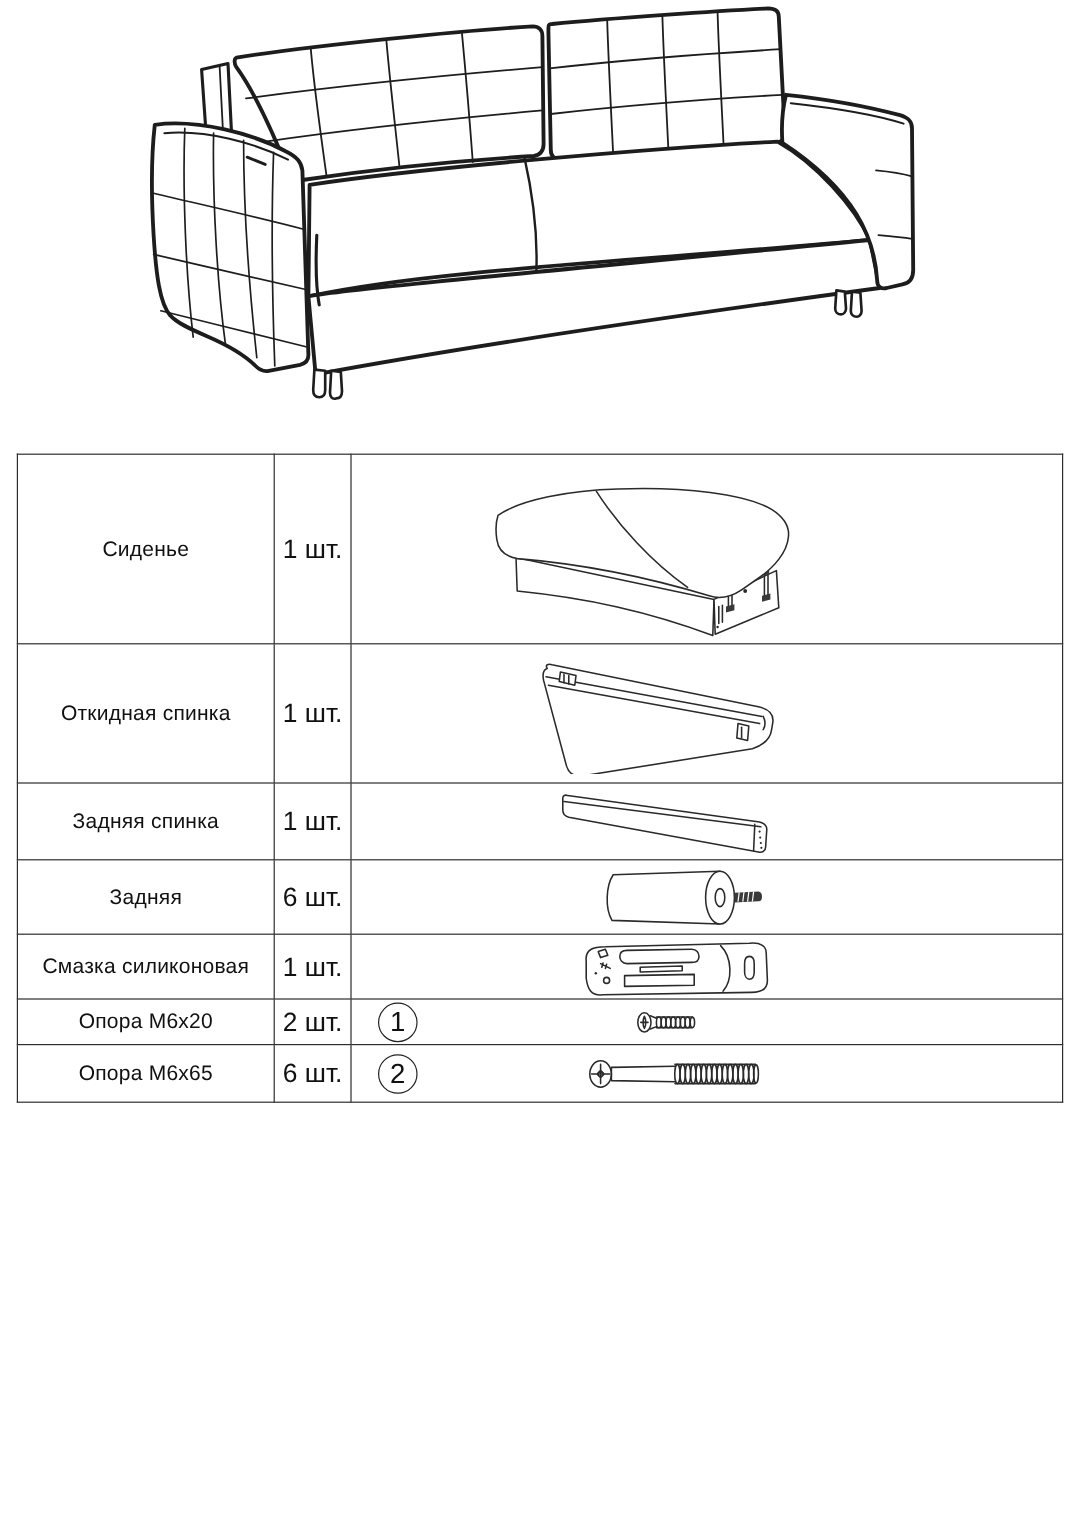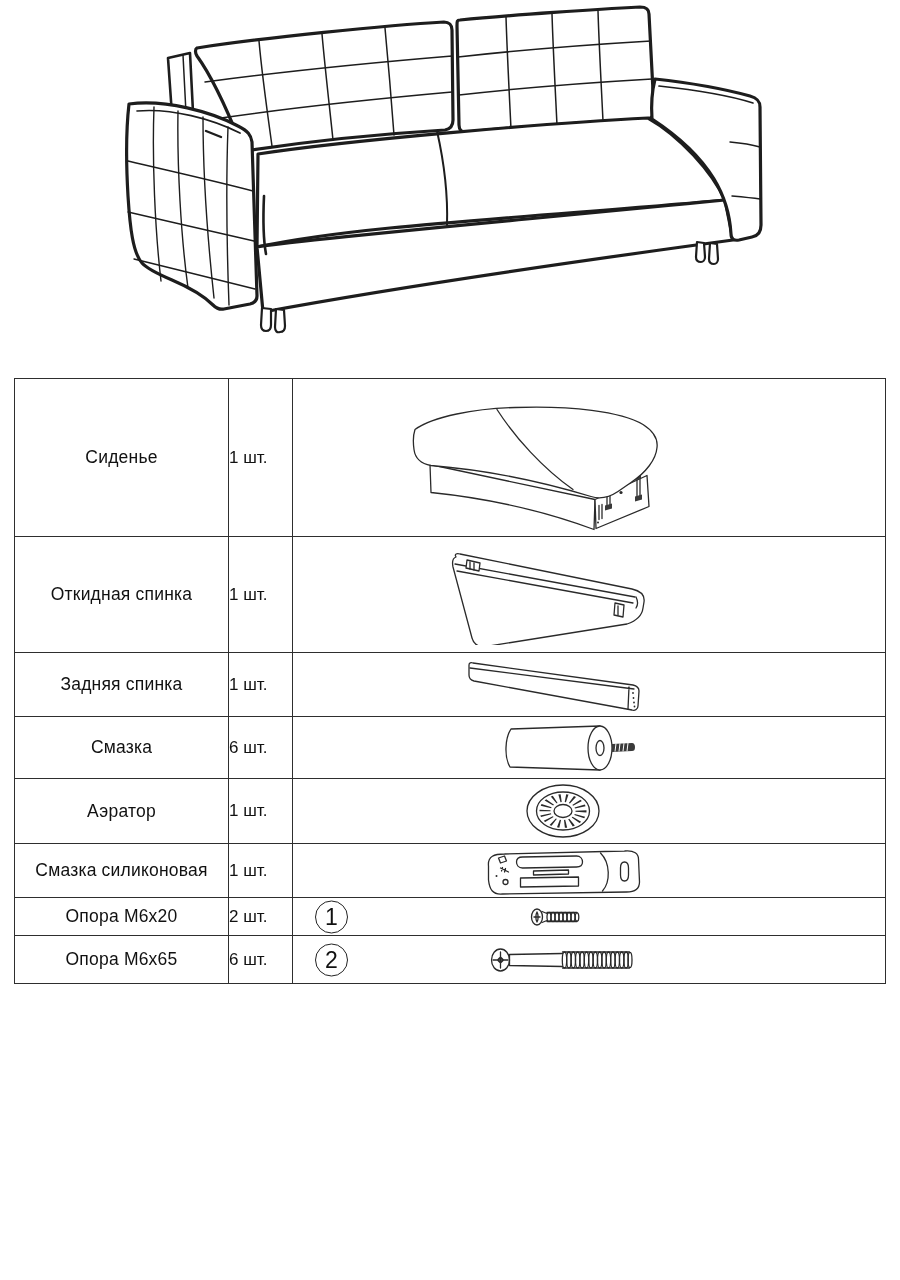--- a/index.html
+++ b/index.html
@@ -9,7 +9,7 @@
   table.parts{position:absolute;left:14px;top:378px;width:872px;border-collapse:collapse;table-layout:fixed;}
   table.parts td{border:1.6px solid #2e2e2e;padding:0;vertical-align:middle;}
   td.c-name{width:213px;text-align:center;font-size:17.5px;letter-spacing:.2px;}
-  td.c-qty{width:63px;font-size:17px;white-space:nowrap;}
+  td.c-qty{width:63px;text-align:center;font-size:22px;white-space:nowrap;}
   td.c-img{position:relative;}
   .part-img{position:absolute;top:50%;transform:translate(-50%,-50%);}
   .marker{position:absolute;left:22px;top:50%;transform:translateY(-50%);

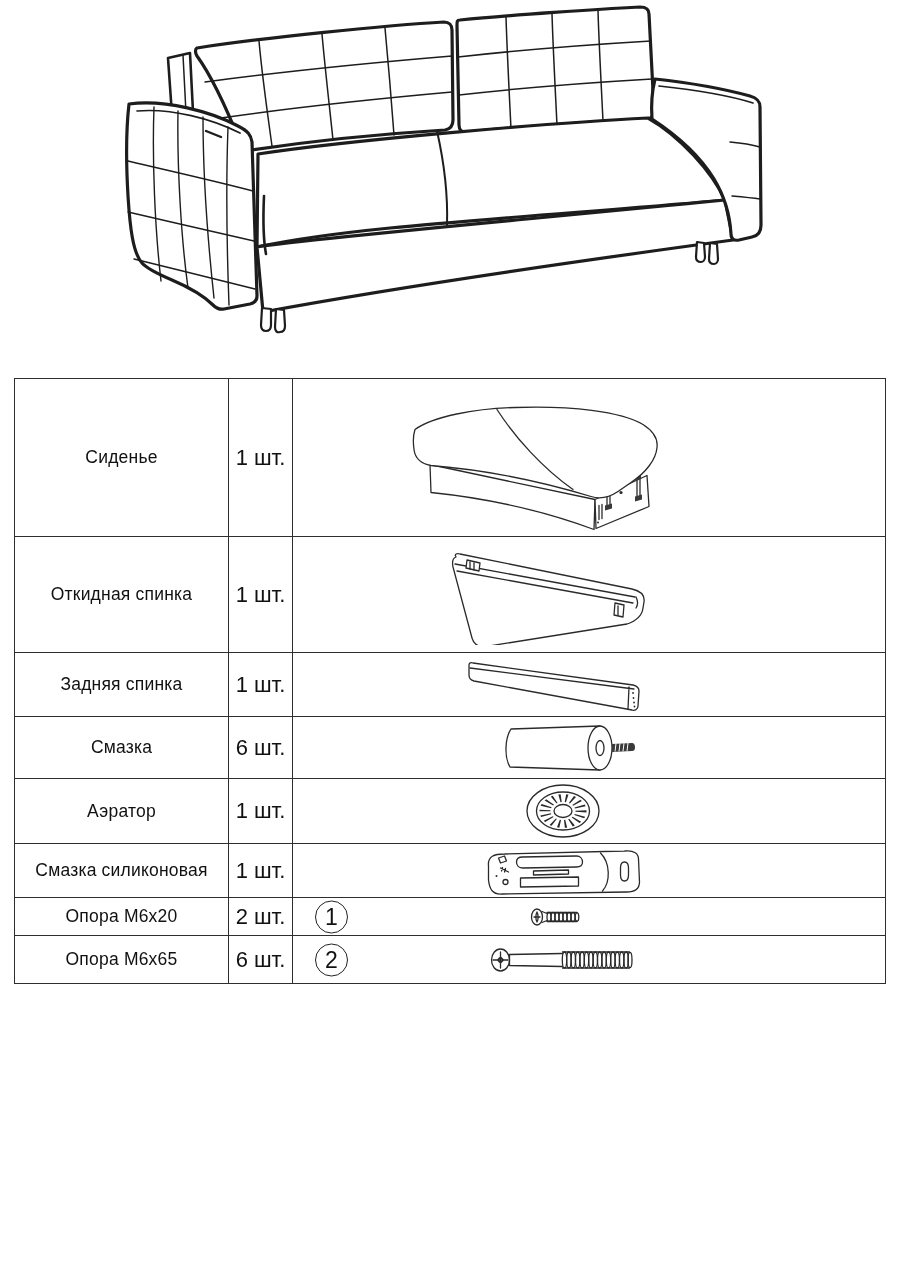--- a/index.html
+++ b/index.html
@@ -156,7 +156,7 @@
 
 
       <tr style="height:62px">
-        <td class="c-name"><span>Смазка</span></td>
+        <td class="c-name"><span>Задняя</span></td>
         <td class="c-qty"><span>6 шт.</span></td>
         <td class="c-img">
           <svg class="part-img" style="left:268px" width="150" height="56" viewBox="0 0 150 56">

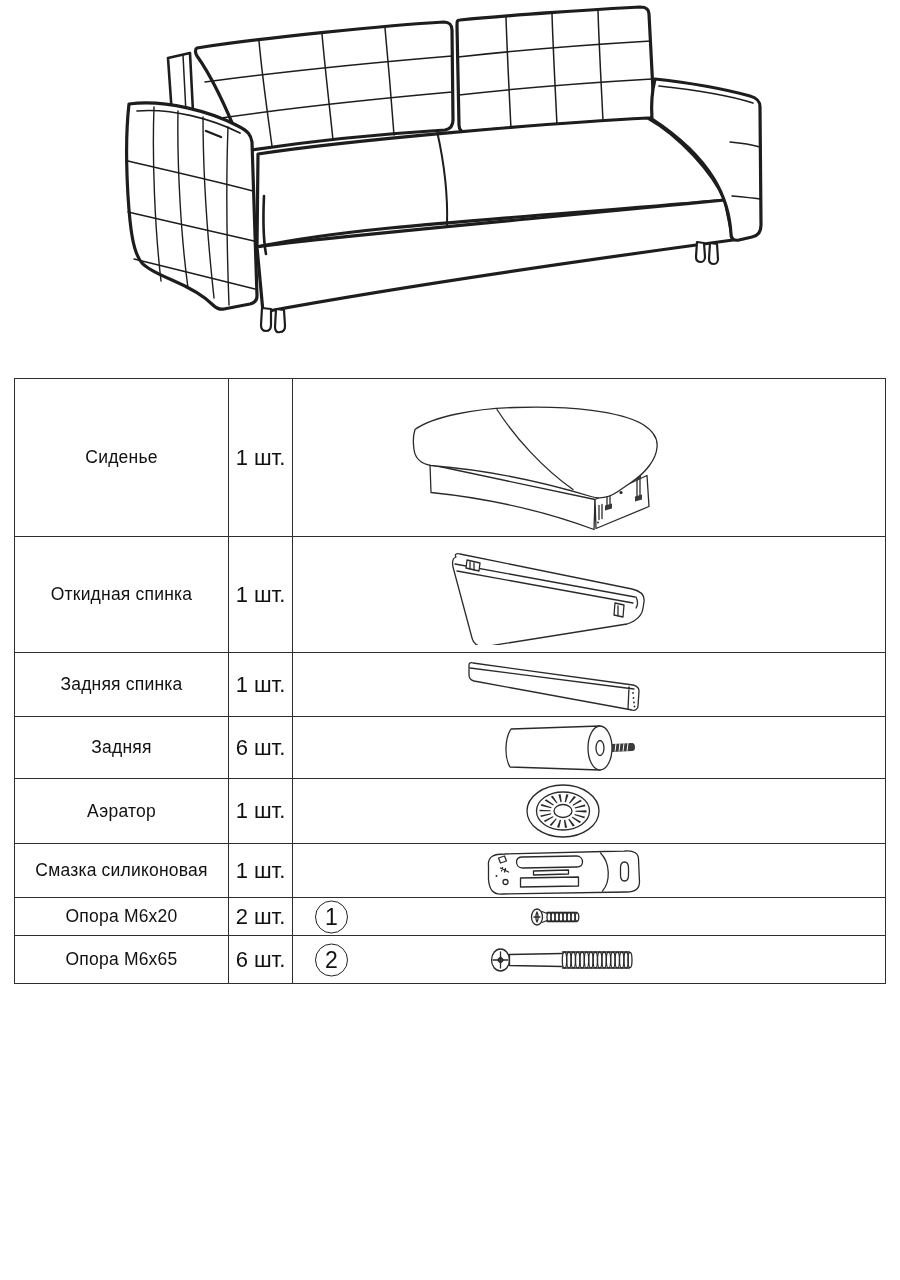--- a/index.html
+++ b/index.html
@@ -170,20 +170,6 @@
       </tr>
 
 
-      <tr style="height:65px">
-        <td class="c-name"><span>Аэратор</span></td>
-        <td class="c-qty"><span>1 шт.</span></td>
-        <td class="c-img">
-          <svg class="part-img" style="left:270px" width="90" height="58" viewBox="0 0 90 58">
-            <ellipse class="ln" cx="45" cy="29" rx="36" ry="26"></ellipse>
-            <ellipse class="ln" cx="45" cy="29" rx="26.5" ry="19"></ellipse>
-            <g transform="translate(45,29) scale(1,0.72)">
-              <circle r="18" fill="none" stroke="#2a2a2a" stroke-width="11" stroke-dasharray="1.8 4.4"></circle>
-            </g>
-            <ellipse class="wh" cx="45" cy="29" rx="9" ry="6.5"></ellipse>
-          </svg>
-        </td>
-      </tr>
 
       <tr style="height:54px">
         <td class="c-name"><span>Смазка силиконовая</span></td>

